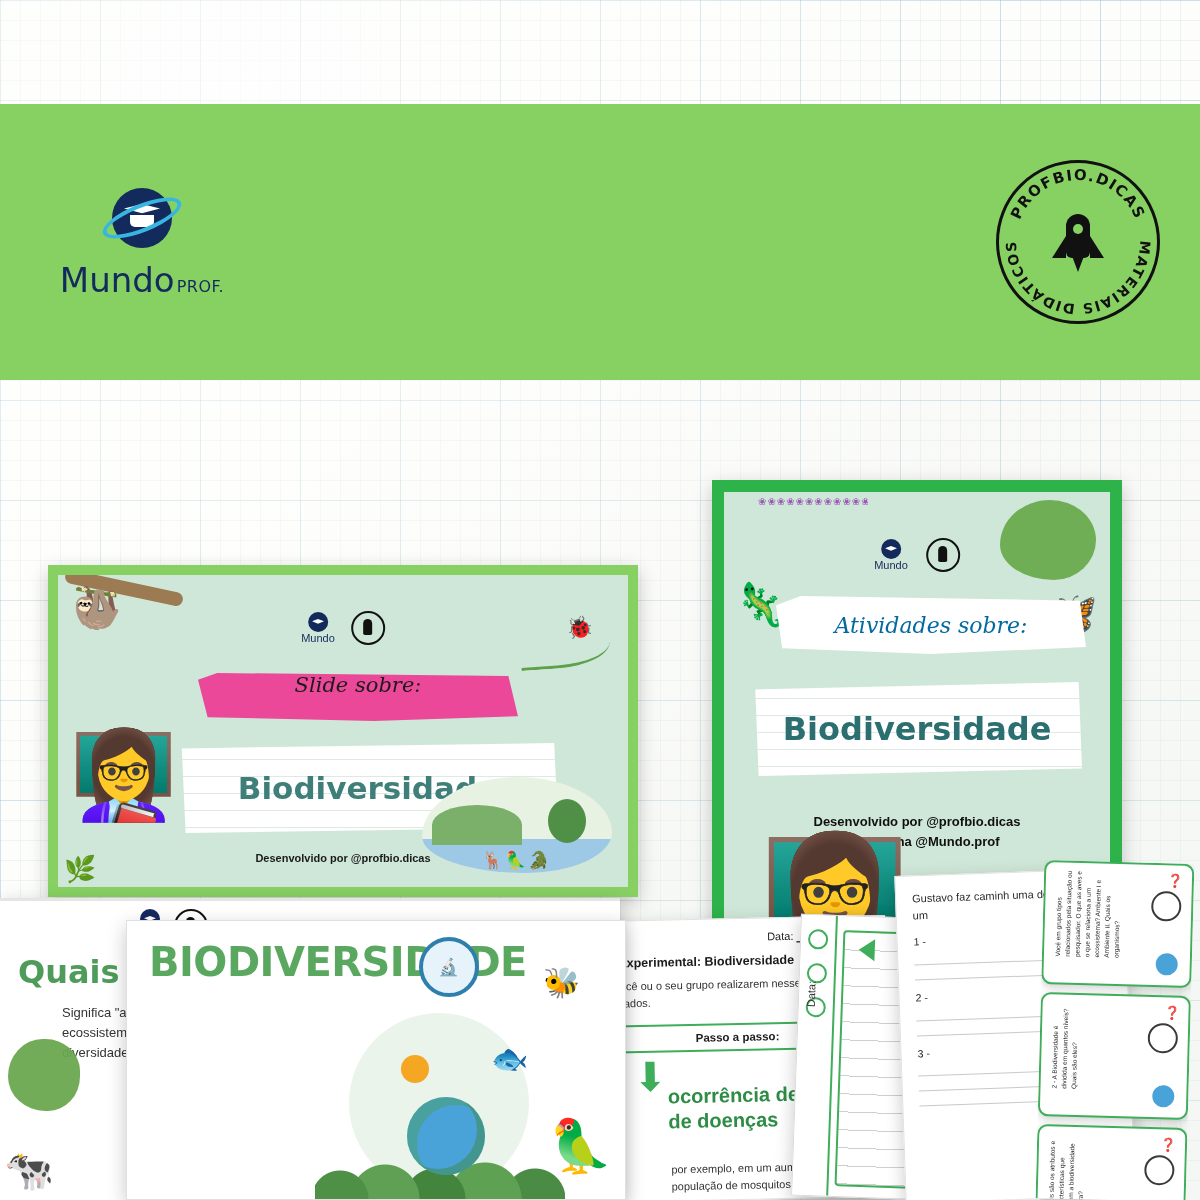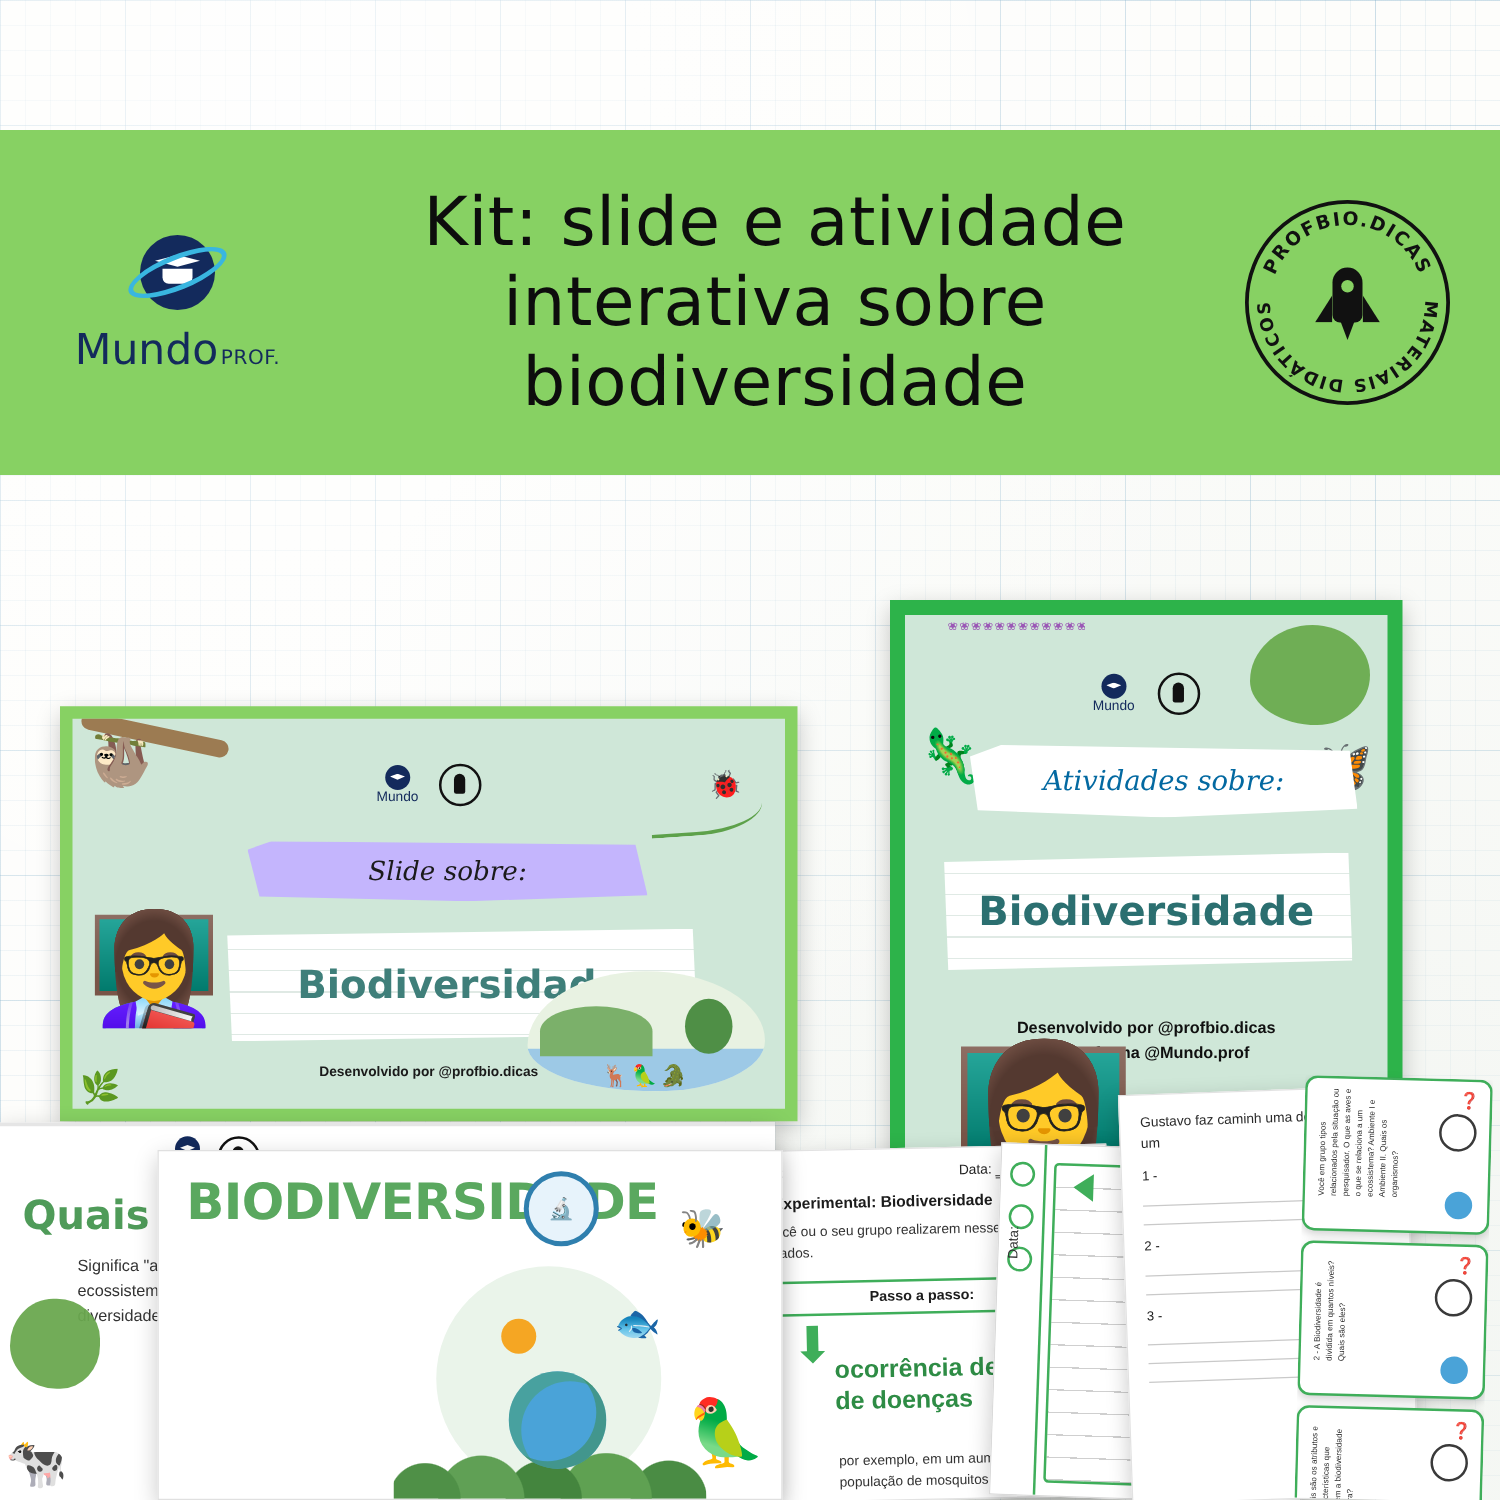--- a/index.html
+++ b/index.html
@@ -641,7 +641,6 @@
     </div>
   </div>
 
-  <div class="banner-title">Kit: slide e atividade interativa sobre biodiversidade</div>
 
   <div class="stamp">
     <div class="stamp-ring"></div>

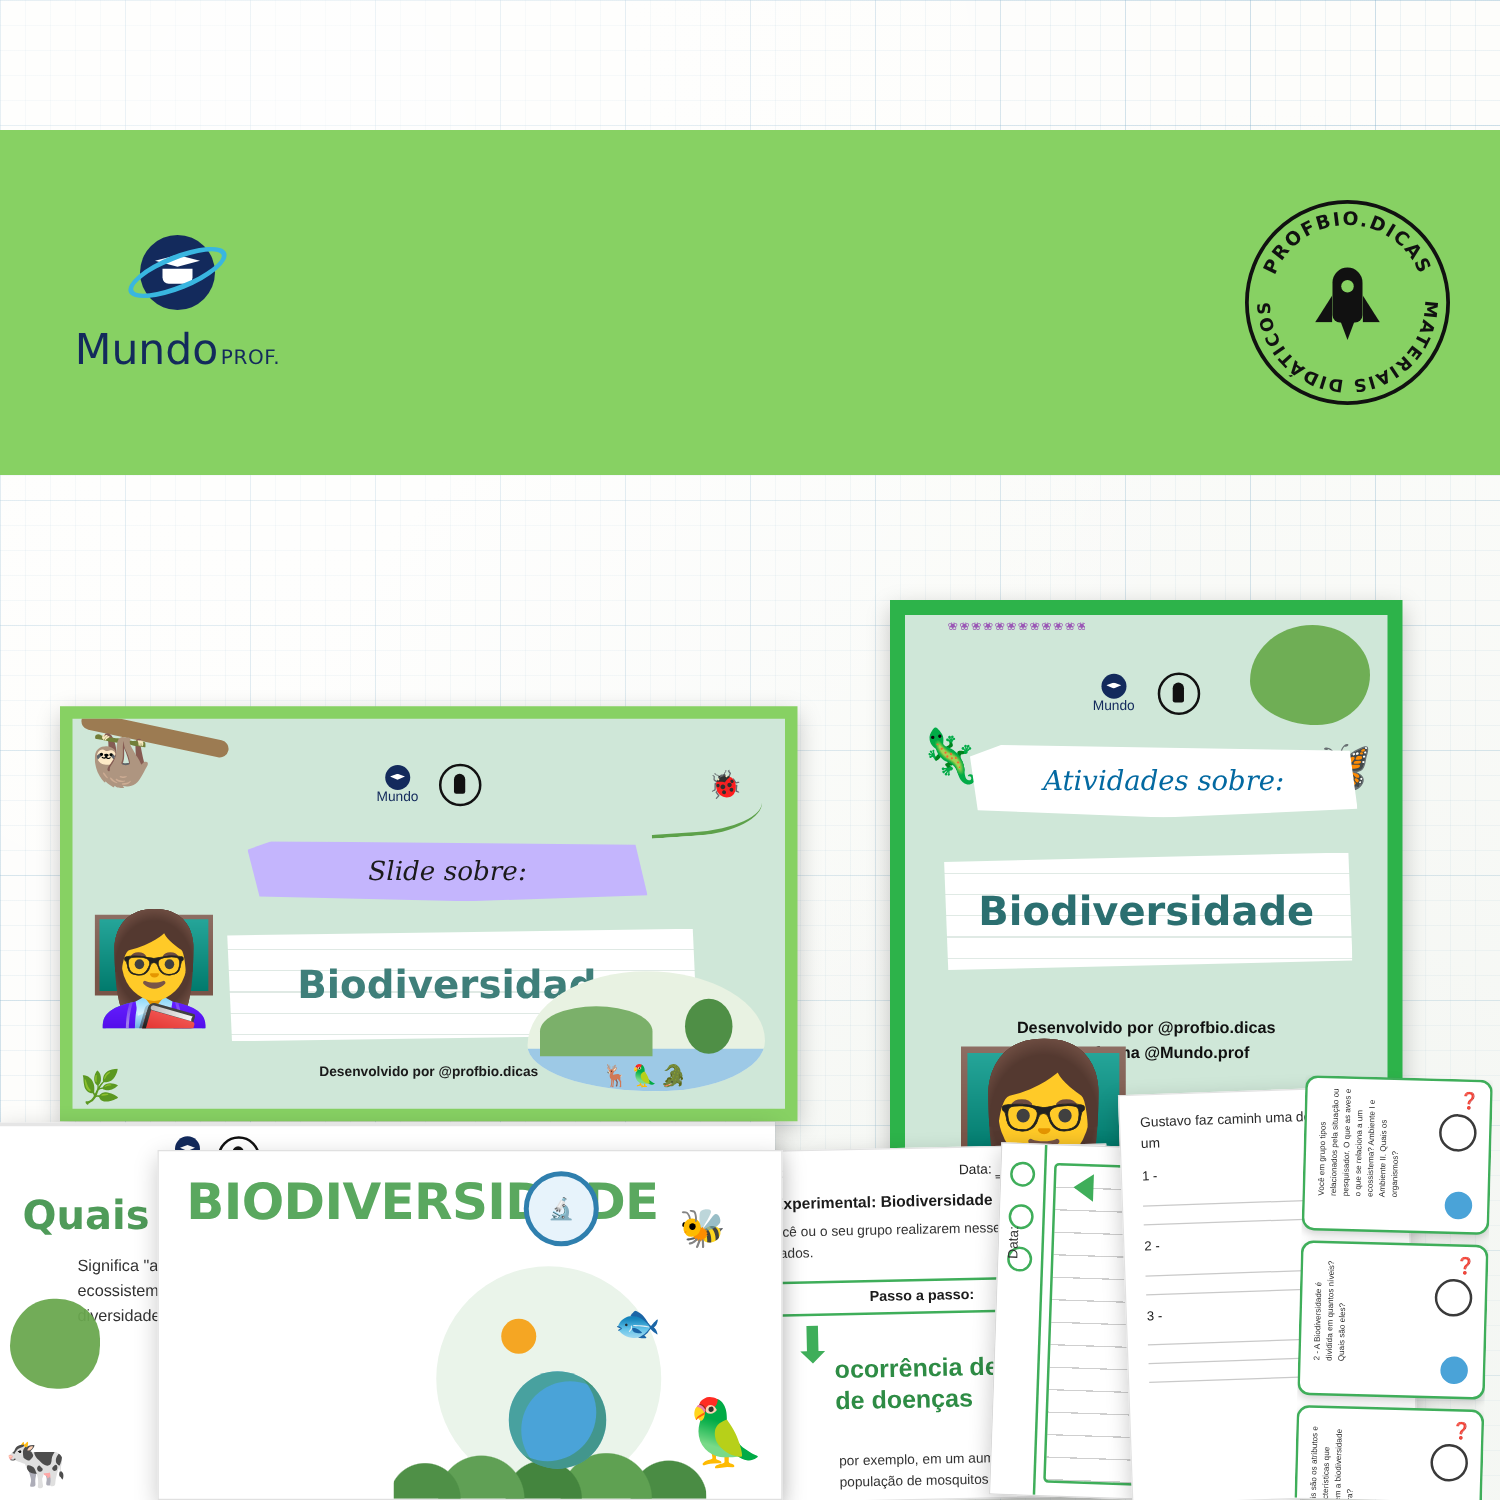--- a/index.html
+++ b/index.html
@@ -246,10 +246,9 @@
     top: 98px;
     width: 320px;
     height: 48px;
-    background: #c4b5fd;
+    background: #ec4899;
     clip-path: polygon(0 14%, 6% 0, 97% 6%, 100% 90%, 55% 100%, 3% 92%);
     display: flex;
-    align-items: center;
     justify-content: center;
   }
   .script-band span {

